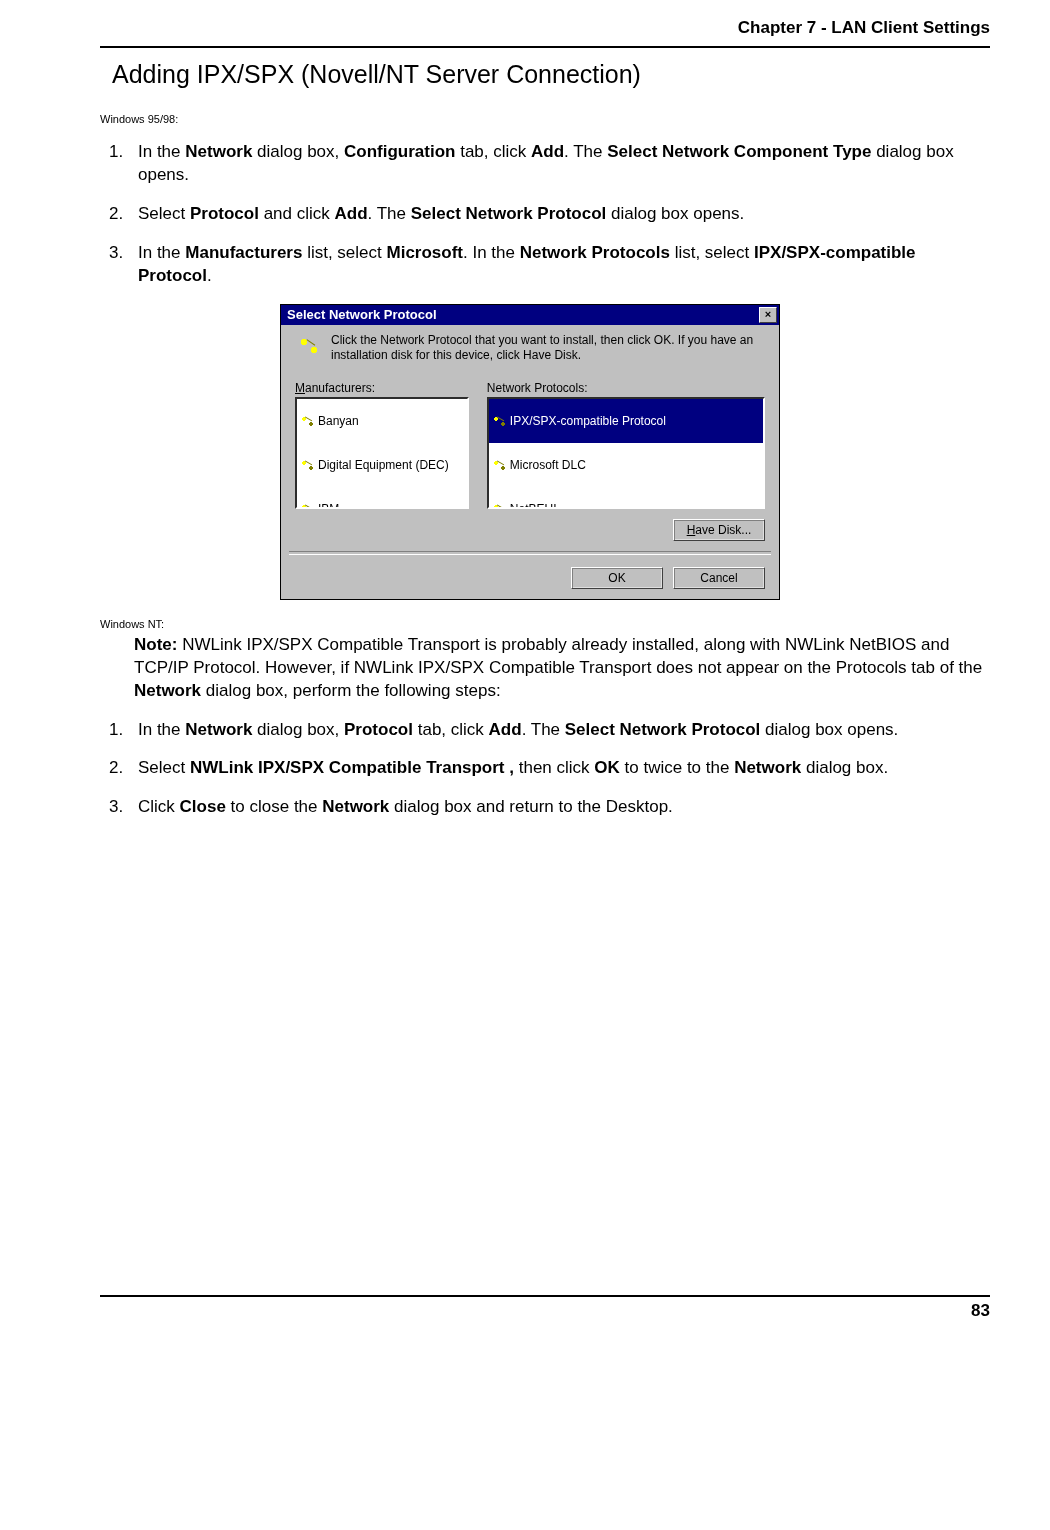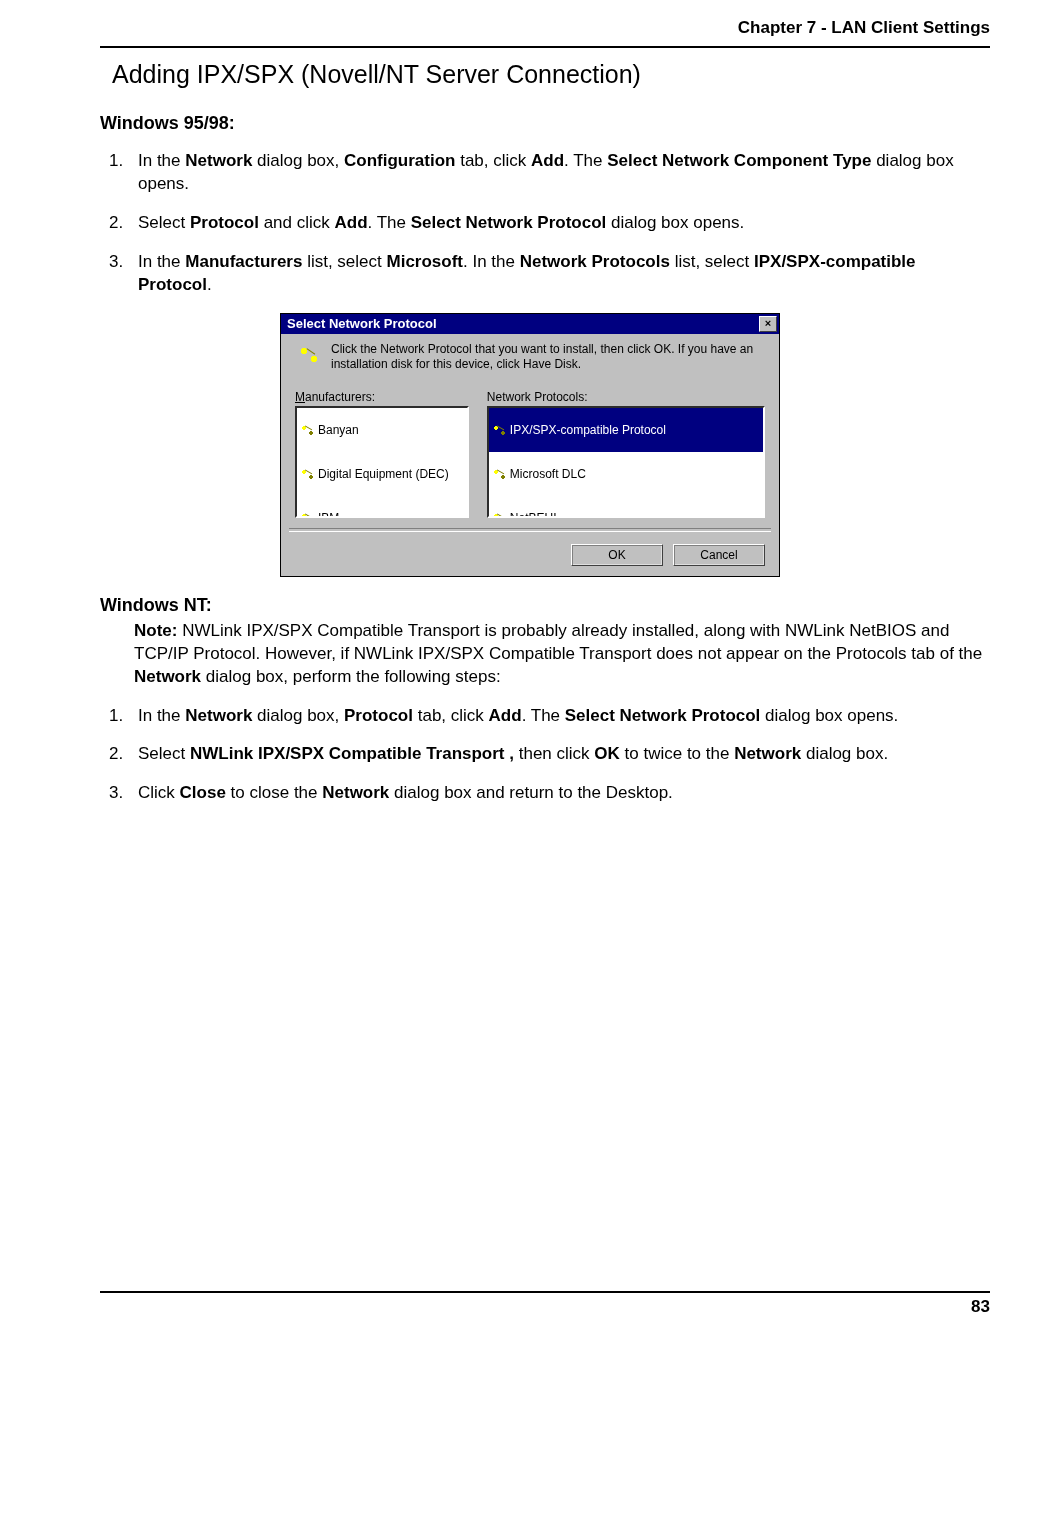--- a/index.html
+++ b/index.html
@@ -31,8 +31,8 @@
     margin: 12px 0 24px 12px;
   }
   .subhead {
-    font-weight: bold;
-    font-size: 18px;
+    font-weight: normal;
+    font-size: 11px;
     margin: 0 0 4px 0;
   }
   ol.steps {

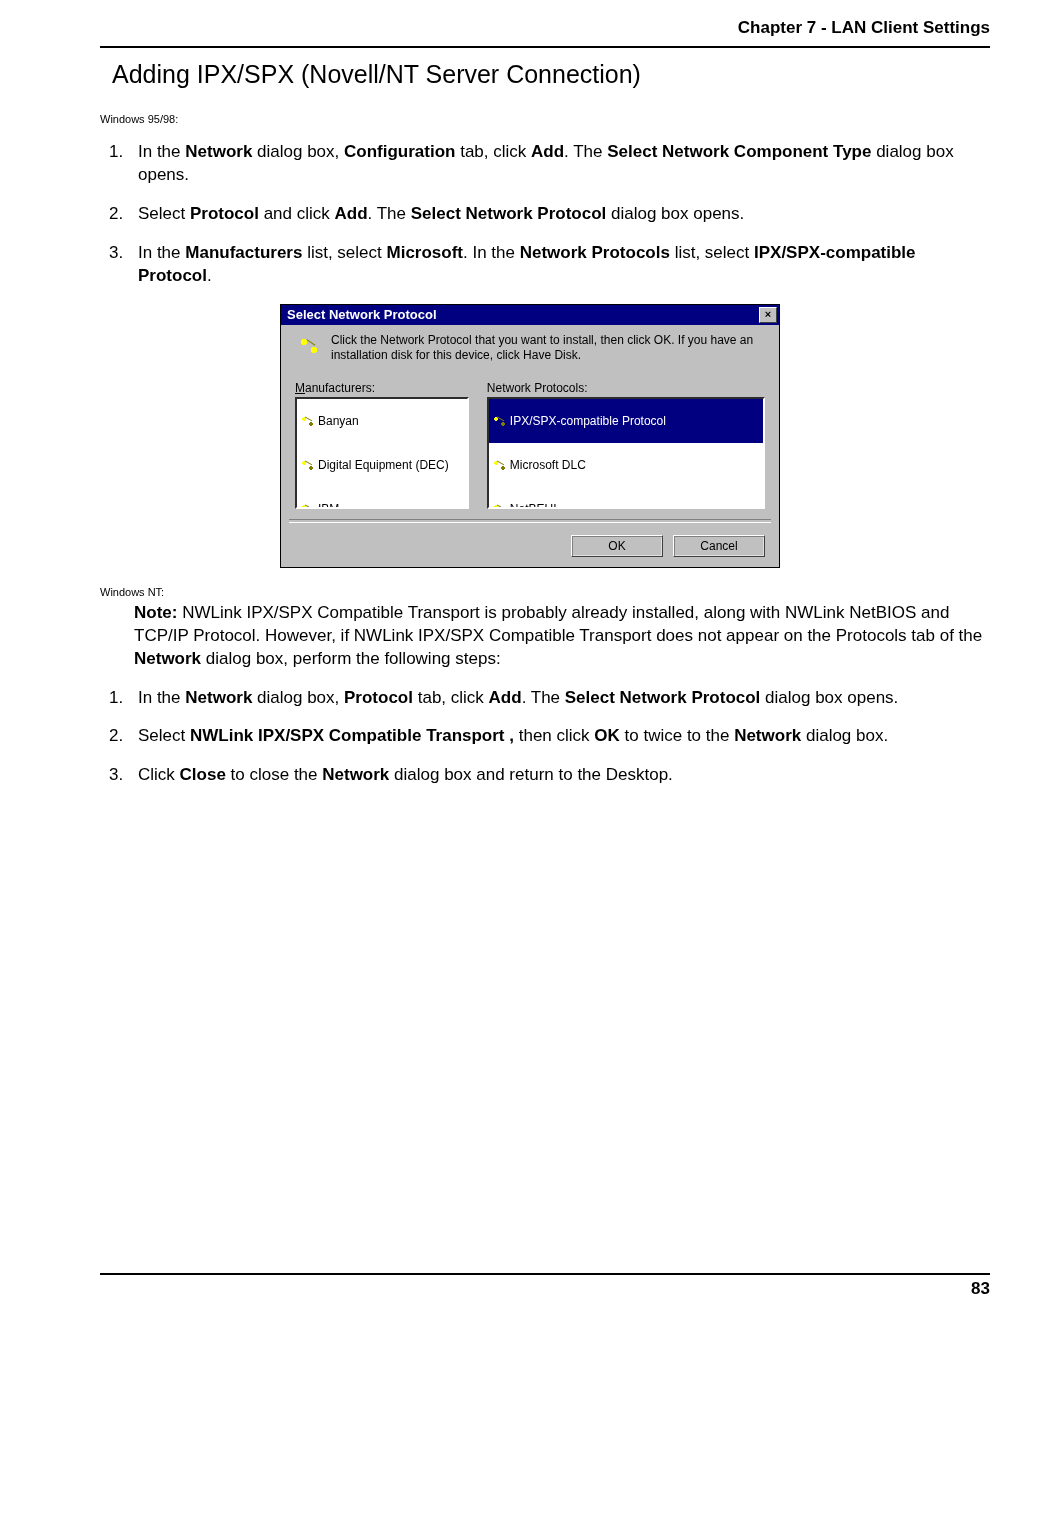--- a/index.html
+++ b/index.html
@@ -288,6 +288,9 @@
               </div>
           </div>
         </div>
+        <div class="have-disk-row">
+          <div class="btn"><span class="ul">H</span><span>ave Disk...</span></div>
+        </div>
         <div class="sep"></div>
         <div class="okcancel-row">
           <div class="btn">OK</div>

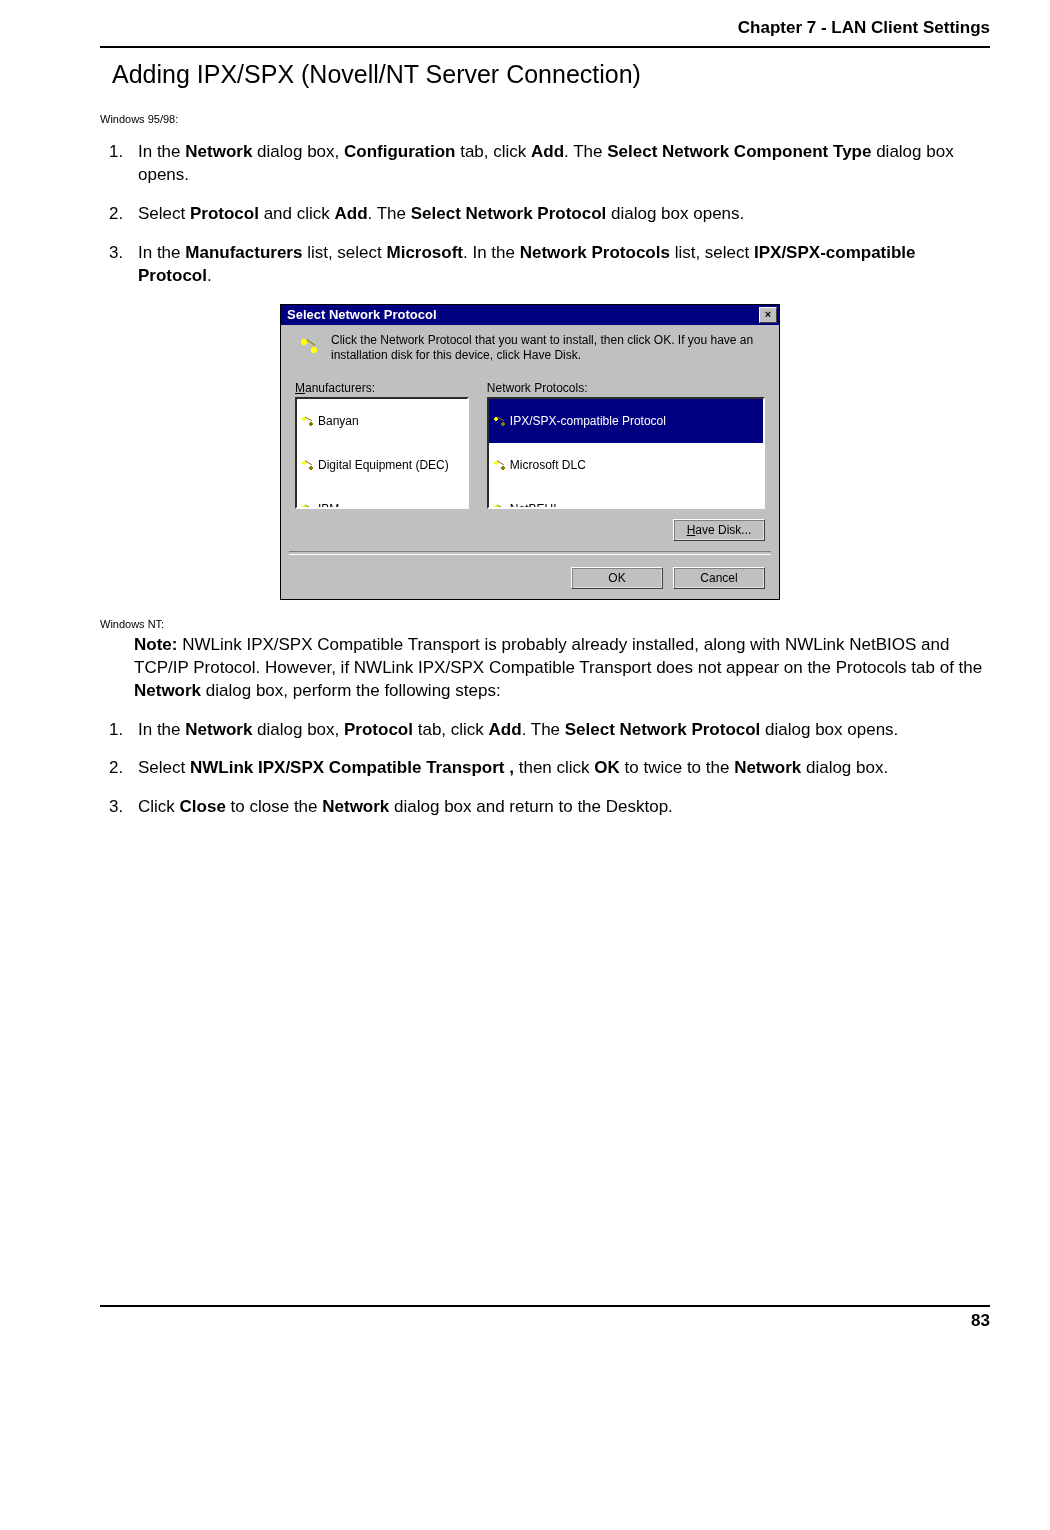--- a/index.html
+++ b/index.html
@@ -200,7 +200,6 @@
     font-weight: bold;
     font-size: 17px;
     padding-top: 4px;
-    margin-top: 10px;
   }
 </style>
 </head>

